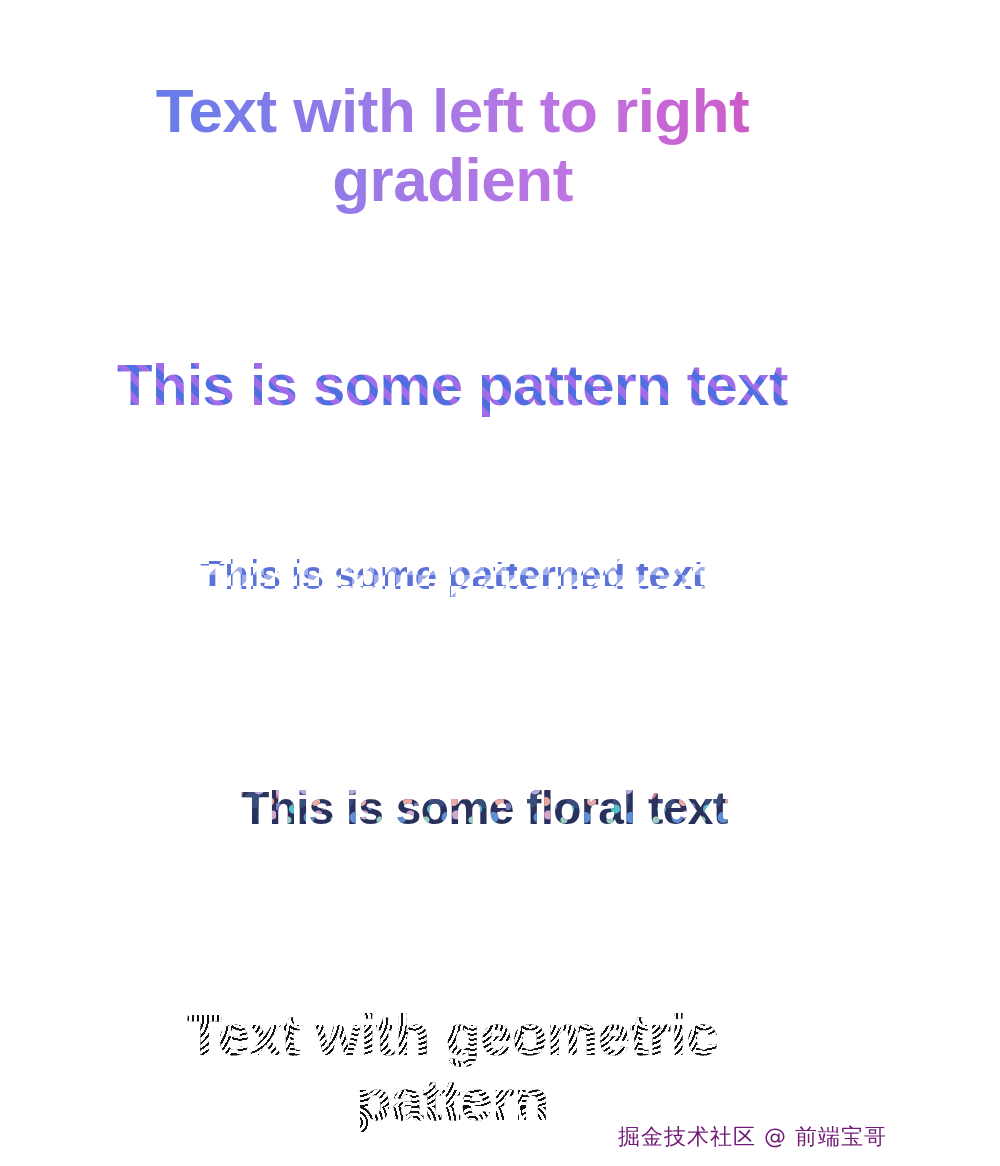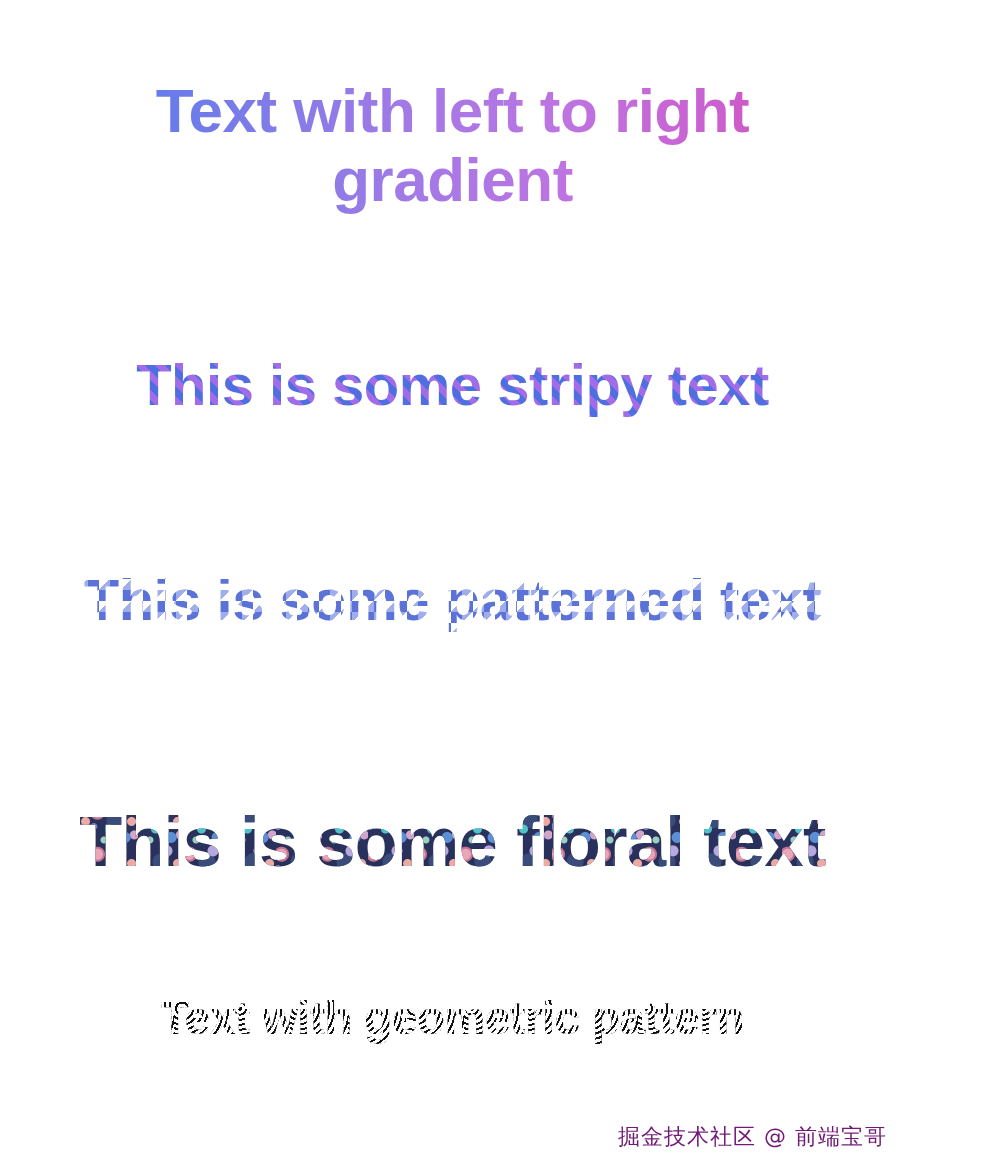--- a/index.html
+++ b/index.html
@@ -146,7 +146,7 @@
 
   <h1 class="demo demo-gradient">Text with left to right gradient</h1>
 
-  <h2 class="demo demo-stripy">This is some stripy text</h2>
+  <h2 class="demo demo-stripy">This is some pattern text</h2>
 
   <h2 class="demo demo-patterned">This is some patterned text</h2>
 

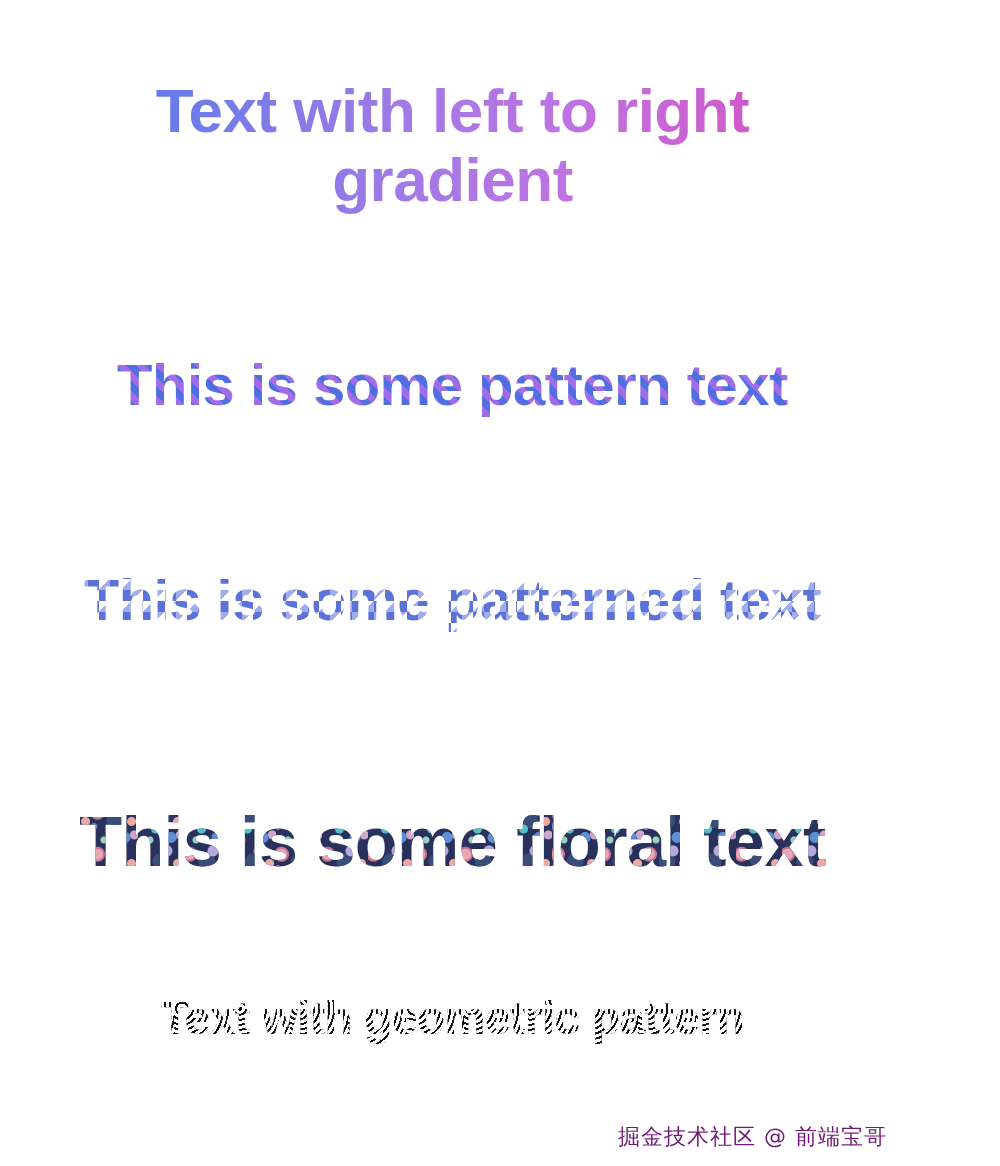--- a/index.html
+++ b/index.html
@@ -69,7 +69,7 @@
   
   .demo-patterned {
     top: 520px;
-    font-size: 58px;
+    font-size: 40px;
     background-color: #ffffff;
     background-image:
       linear-gradient(45deg, #5b72d9 25%, transparent 25%, transparent 75%, #5b72d9 75%),

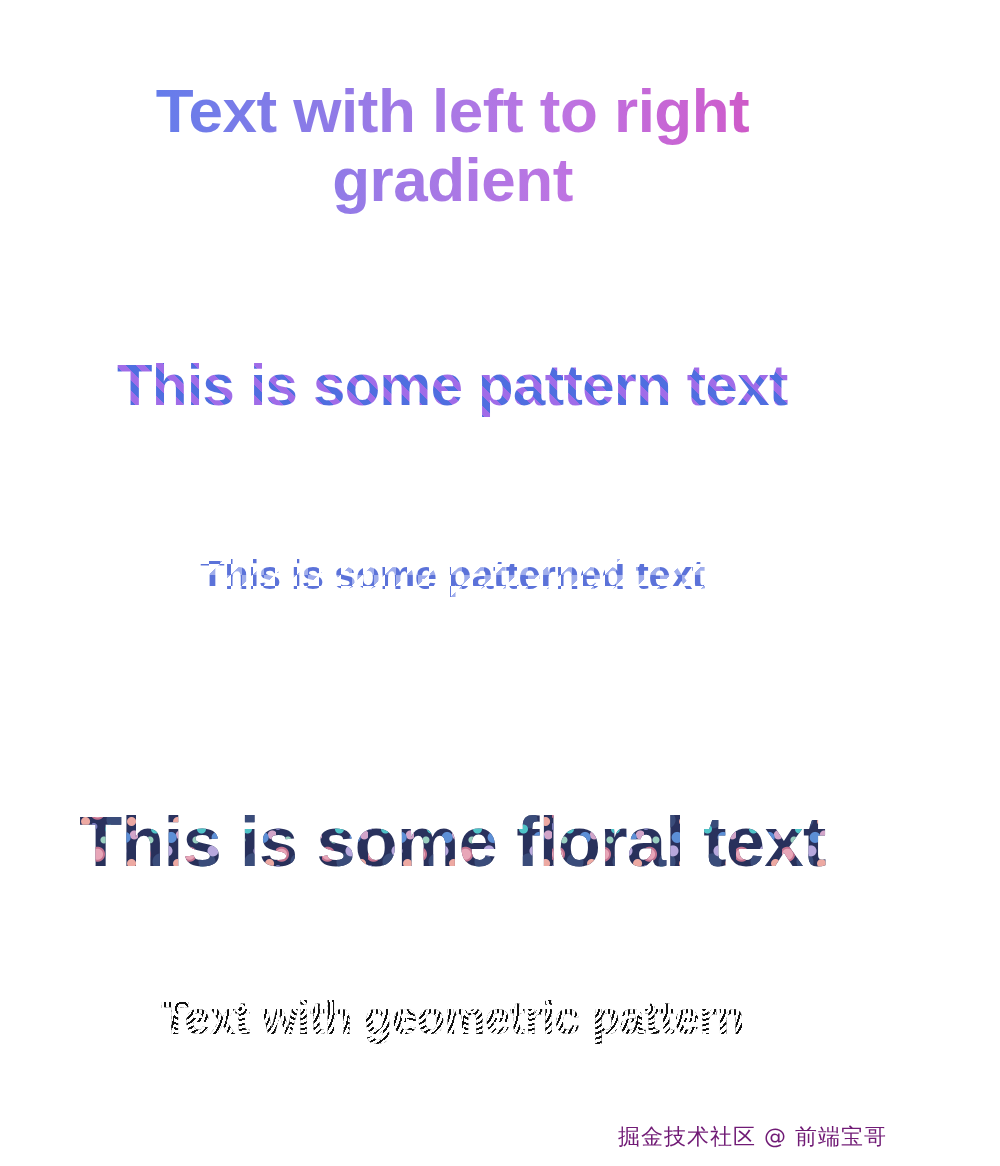--- a/index.html
+++ b/index.html
@@ -86,7 +86,7 @@
   
   .demo-floral {
     top: 745px;
-    font-size: 70px;
+    font-size: 46px;
     background-color: #262f58;
     background-image:
       radial-gradient(circle at 12% 22%, #e8a6b8 0px, #e8a6b8 5px, transparent 6px),
@@ -105,6 +105,7 @@
     -webkit-background-clip: text;
     background-clip: text;
     color: transparent;
+    padding-left: 32px;
     -webkit-text-fill-color: transparent;
   }
 

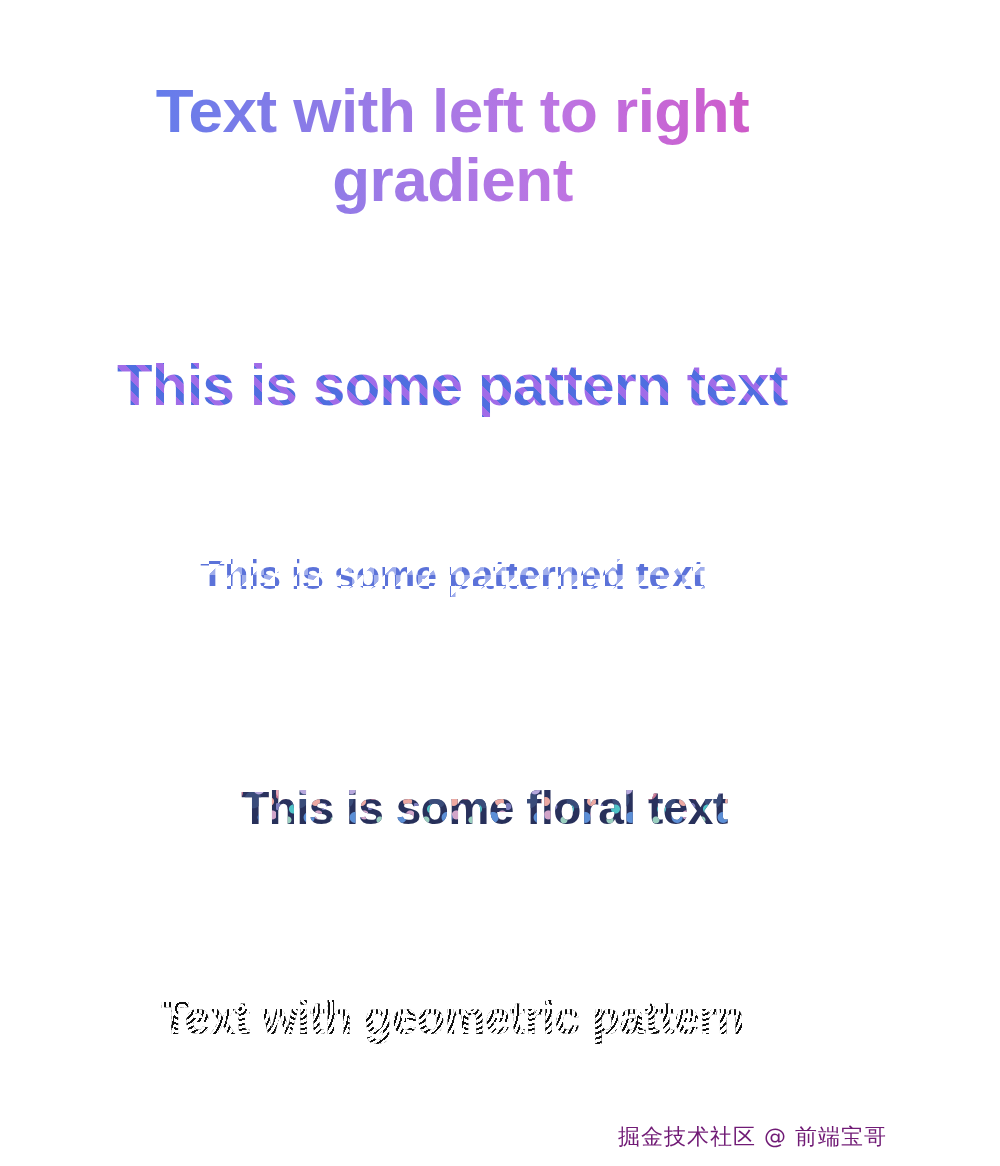--- a/index.html
+++ b/index.html
@@ -112,7 +112,7 @@
   
   .demo-geometric {
     top: 955px;
-    font-size: 46px;
+    font-size: 58px;
     padding: 0 150px;
     box-sizing: border-box;
     background-color: #ffffff;

